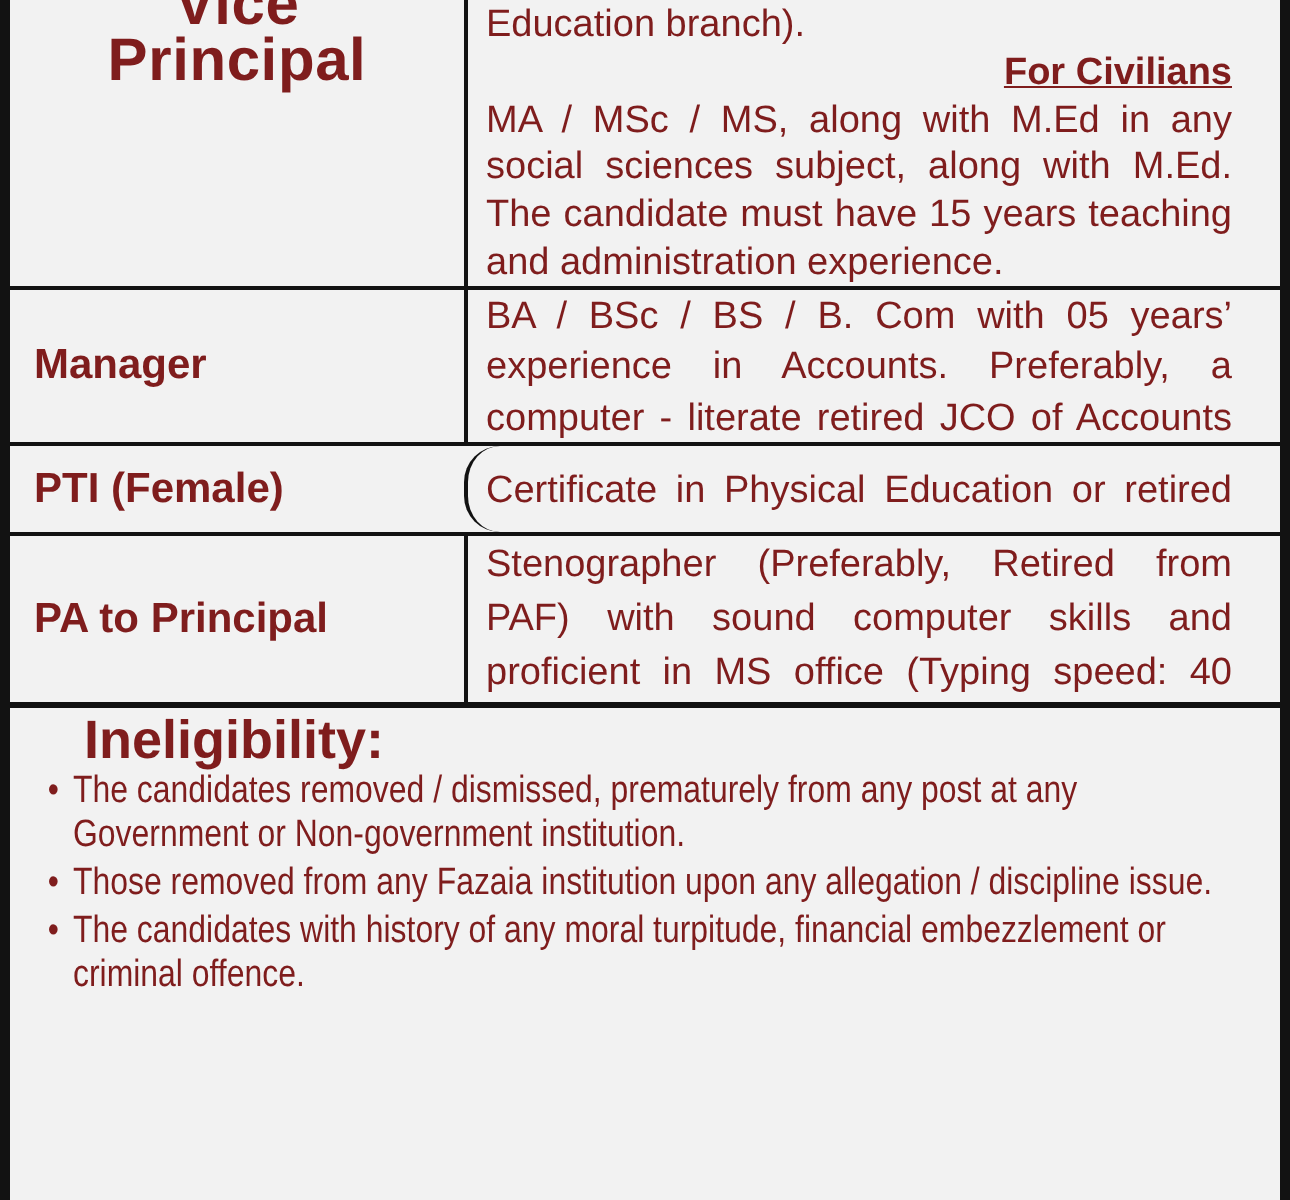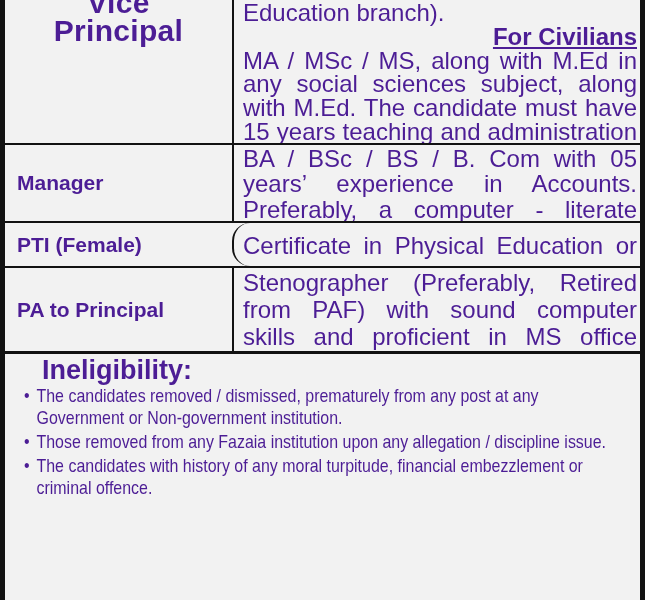--- a/index.html
+++ b/index.html
@@ -12,7 +12,7 @@
     border-right: 5px solid #121212;
     overflow: hidden;
     font-family: "Liberation Sans", "DejaVu Sans", sans-serif;
-    color: #4c1d95;
+    color: #7f1d1d;
   }
   
   .postable { border-bottom: 3px solid #121212; }

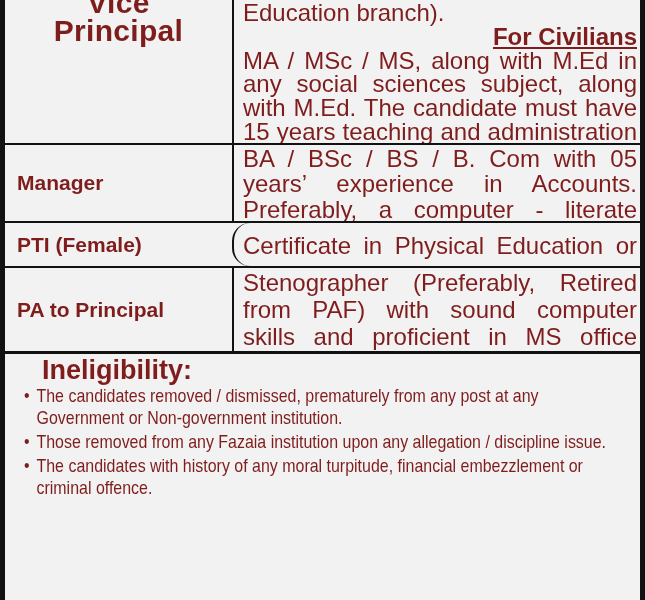--- a/index.html
+++ b/index.html
@@ -37,8 +37,8 @@
   .req {
     flex: 1 1 auto; box-sizing: border-box;
     border-left: 2px solid #121212;
-    padding: 1px 3px 0 9px;
-    font-size: 24px;
+    padding: 1px 24px 0 9px;
+    font-size: 19px;
     overflow: hidden;
   }
   .r1 .req { line-height: 23.8px; }

